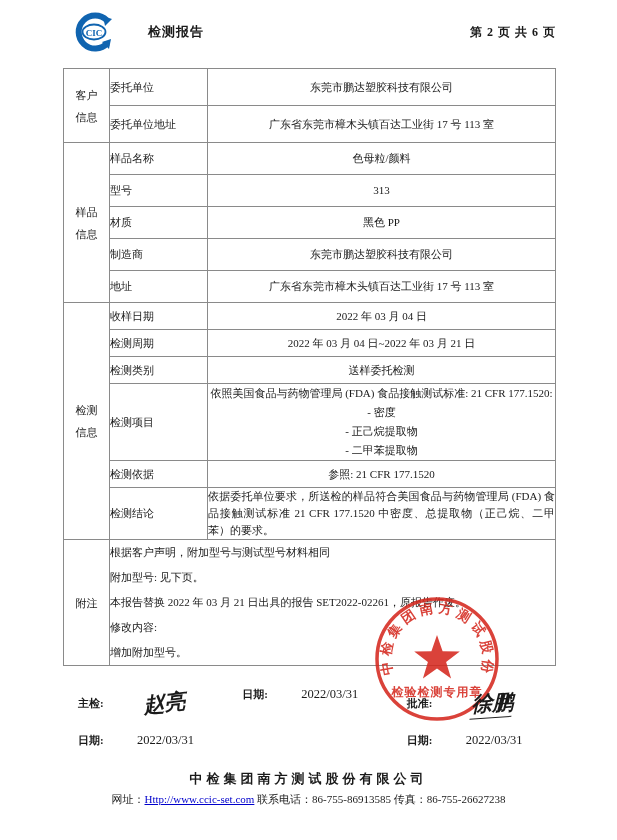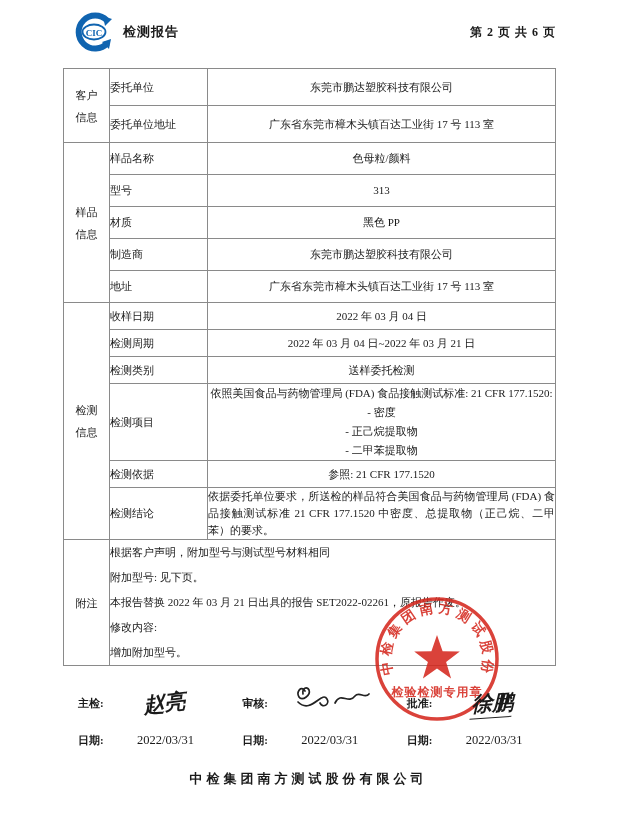--- a/index.html
+++ b/index.html
@@ -13,7 +13,7 @@
     padding:18px 61px 0 72px;height:46px;box-sizing:border-box;
   }
   .logo{width:44px;height:44px;flex:0 0 auto;}
-  .hdr-title{font-weight:bold;font-size:13px;margin-left:7px;letter-spacing:1px;}
+  .hdr-title{font-weight:bold;font-size:13px;margin-left:32px;letter-spacing:1px;}
   .hdr-no{font-weight:bold;font-size:12px;margin-left:58px;white-space:nowrap;}
   .hdr-page{font-weight:bold;font-size:12px;margin-left:auto;white-space:nowrap;letter-spacing:1px;}
   

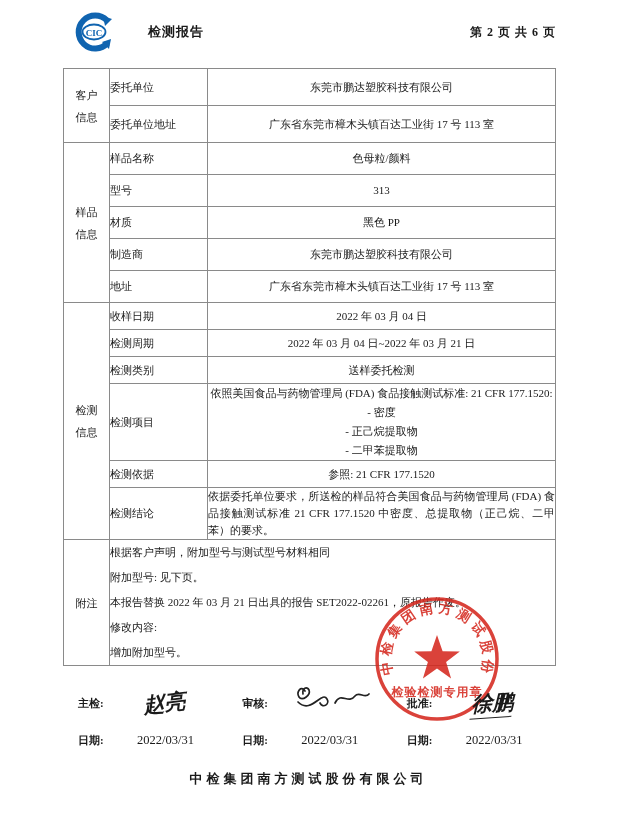--- a/index.html
+++ b/index.html
@@ -176,14 +176,6 @@
     </div>
   </div>
   <div class="sig-col">
-    <div class="sig-line">
-      <span class="sig-label">审核:</span>
-      <span class="sig-val">
-        <svg width="82" height="36" viewBox="0 0 82 36">
-          <path d="M16 8 C12 2 7 9 10 14 C13 19 22 12 20 7 C18 3 13 5 14 11 M9 19 C22 32 33 7 38 16 C41 21 34 26 31 20 M46 20 C52 8 59 22 66 13 C70 8 76 16 80 11" stroke="#222222" fill="none" stroke-width="1.7" stroke-linecap="round"></path>
-        </svg>
-      </span>
-    </div>
     <div class="date-line">
       <span class="sig-label">日期:</span>
       <span class="date-val">2022/03/31</span>

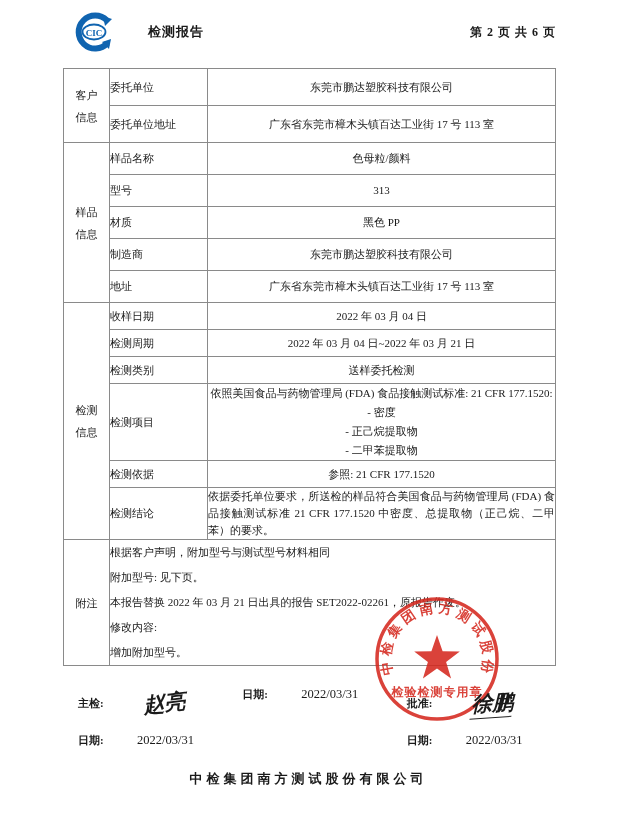--- a/index.html
+++ b/index.html
@@ -195,6 +195,11 @@
 
 <div class="footer">
   <div class="f-company">中检集团南方测试股份有限公司</div>
+  <div class="f-line">
+    <span>网址：</span><a class="f-link" href="#">Http://www.ccic-set.com</a>
+    <span>联系电话：86-755-86913585</span>
+    <span>传真：86-755-26627238</span>
+  </div>
 </div>
 
 </body></html>

